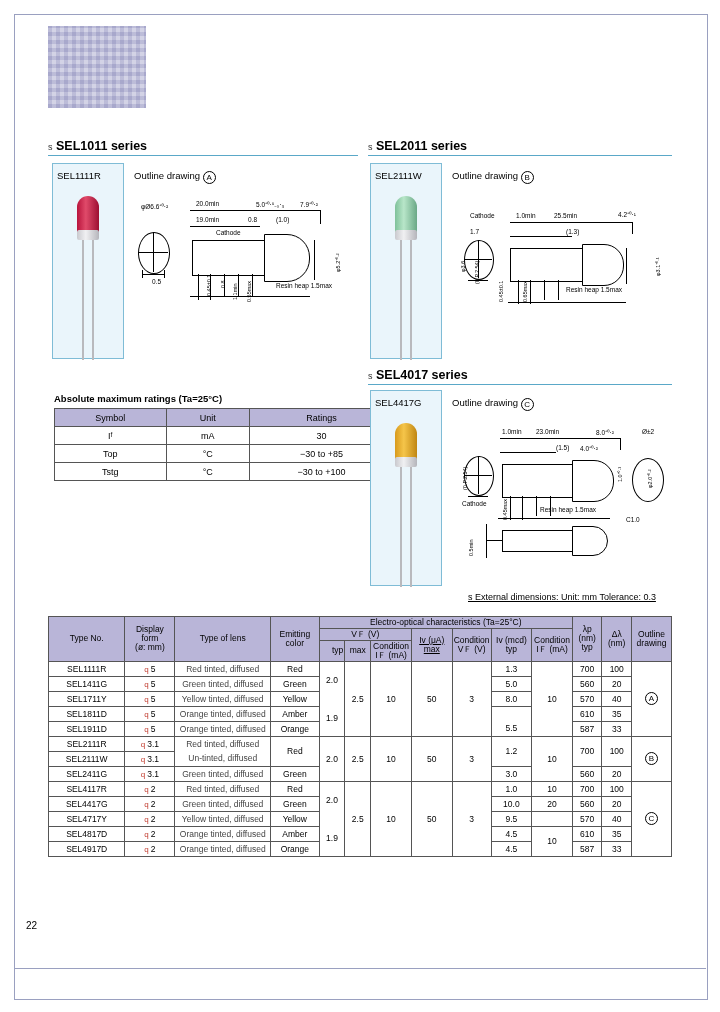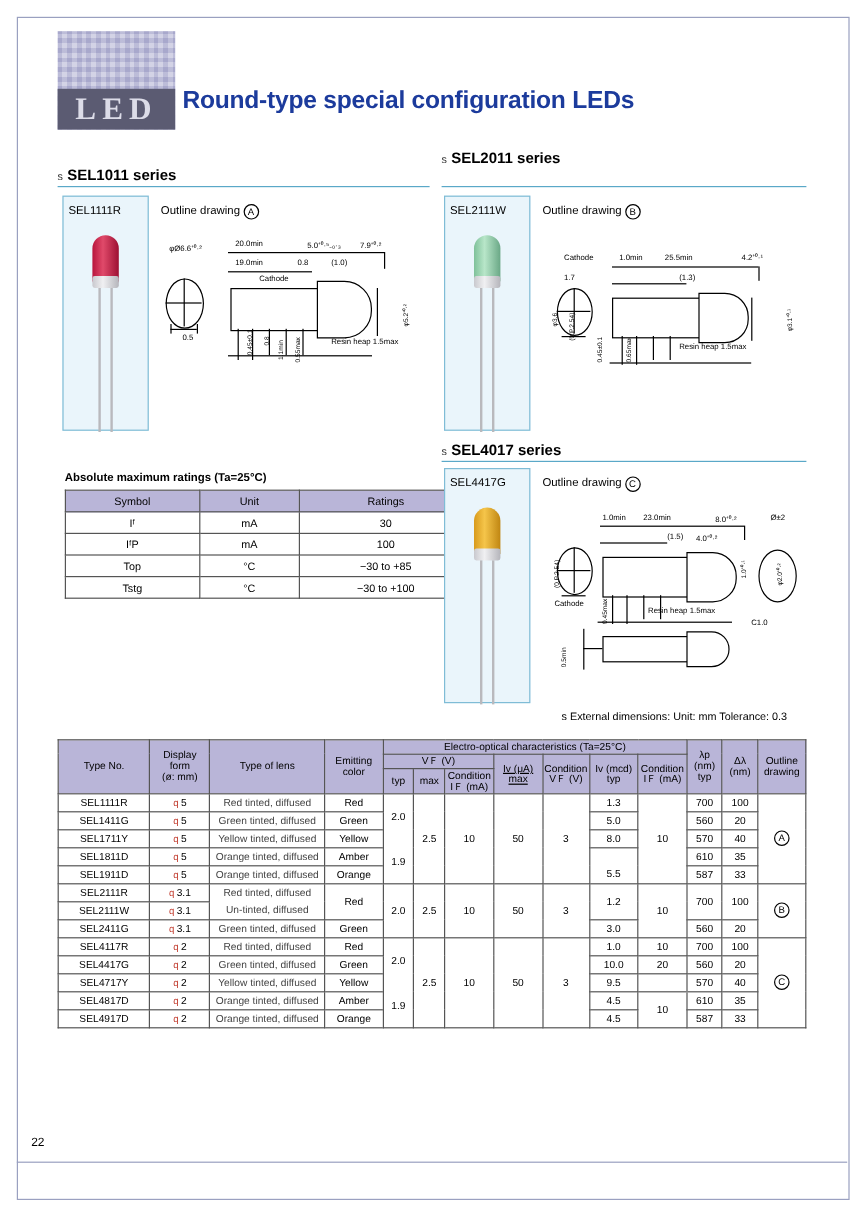--- a/index.html
+++ b/index.html
@@ -91,7 +91,6 @@
   <div class="frame"></div>
 
   <div class="logo-block"></div>
-  <div class="logo-text">LED</div>
   <div class="title">Round-type special configuration LEDs</div>
 
   <div class="sec-head" style="left:48px;top:139px;">

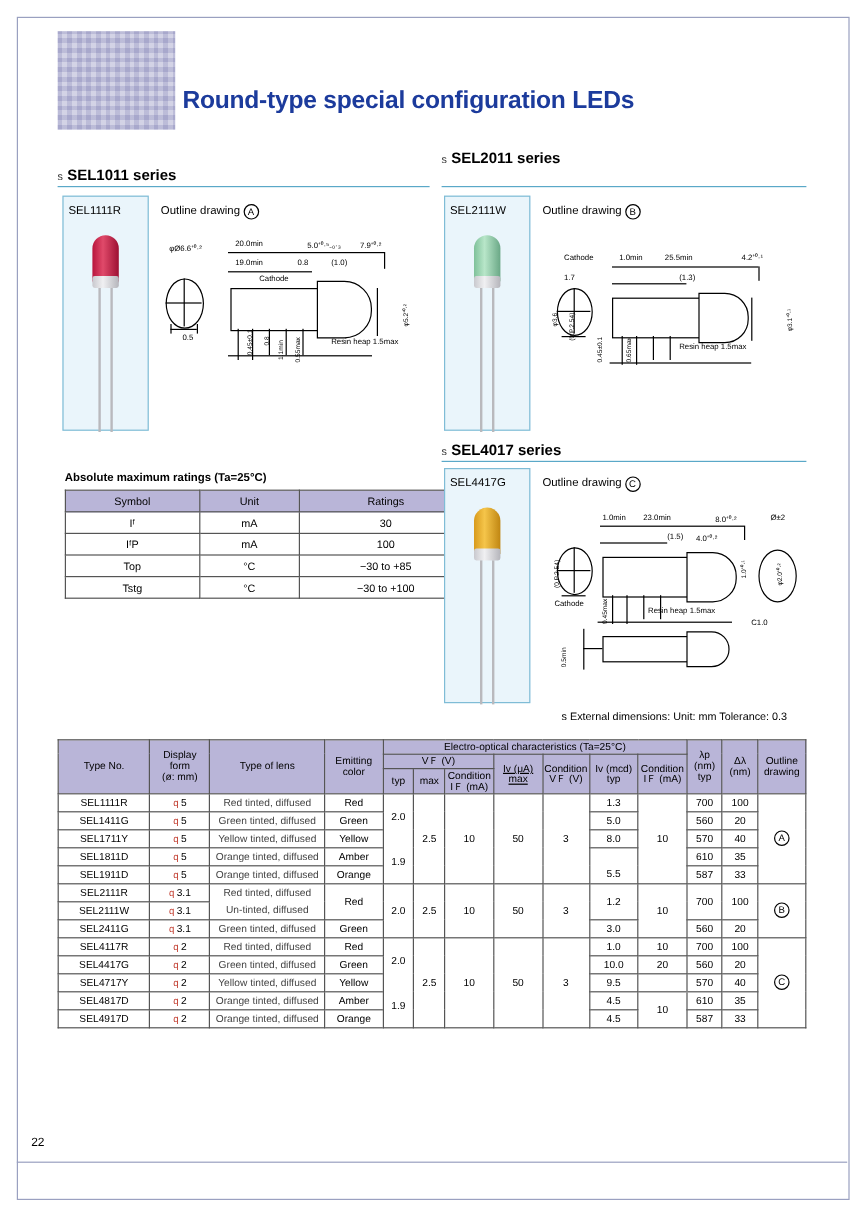--- a/index.html
+++ b/index.html
@@ -91,7 +91,6 @@
   <div class="frame"></div>
 
   <div class="logo-block"></div>
-  <div class="title">Round-type special configuration LEDs</div>
 
   <div class="sec-head" style="left:48px;top:139px;">
     <span class="star">s</span>

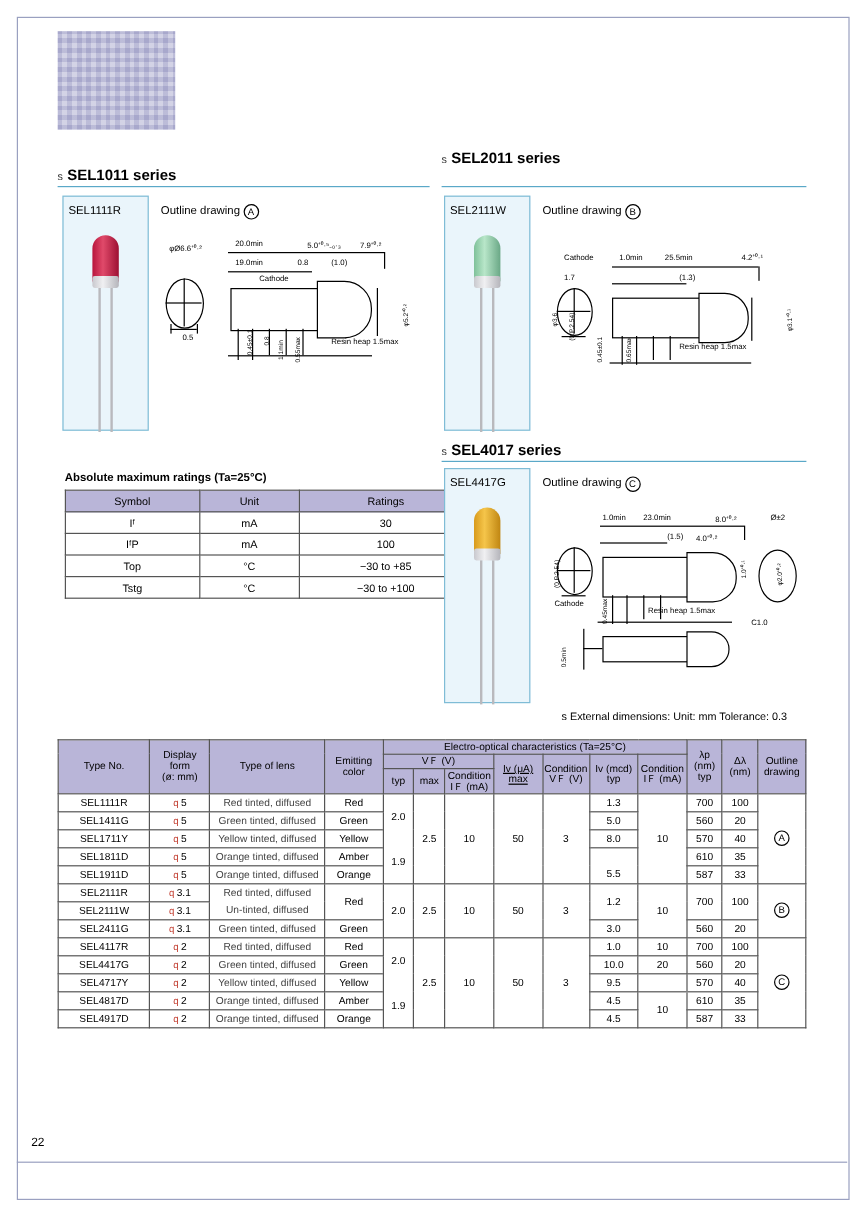--- a/index.html
+++ b/index.html
@@ -98,7 +98,7 @@
   </div>
   <div class="rule" style="left:48px;top:155px;width:310px;"></div>
 
-  <div class="sec-head" style="left:368px;top:125px;text-align:right;">
+  <div class="sec-head" style="left:368px;top:139px;text-align:right;">
     <span class="star">s</span>
     <span>SEL2011 series</span>
   </div>

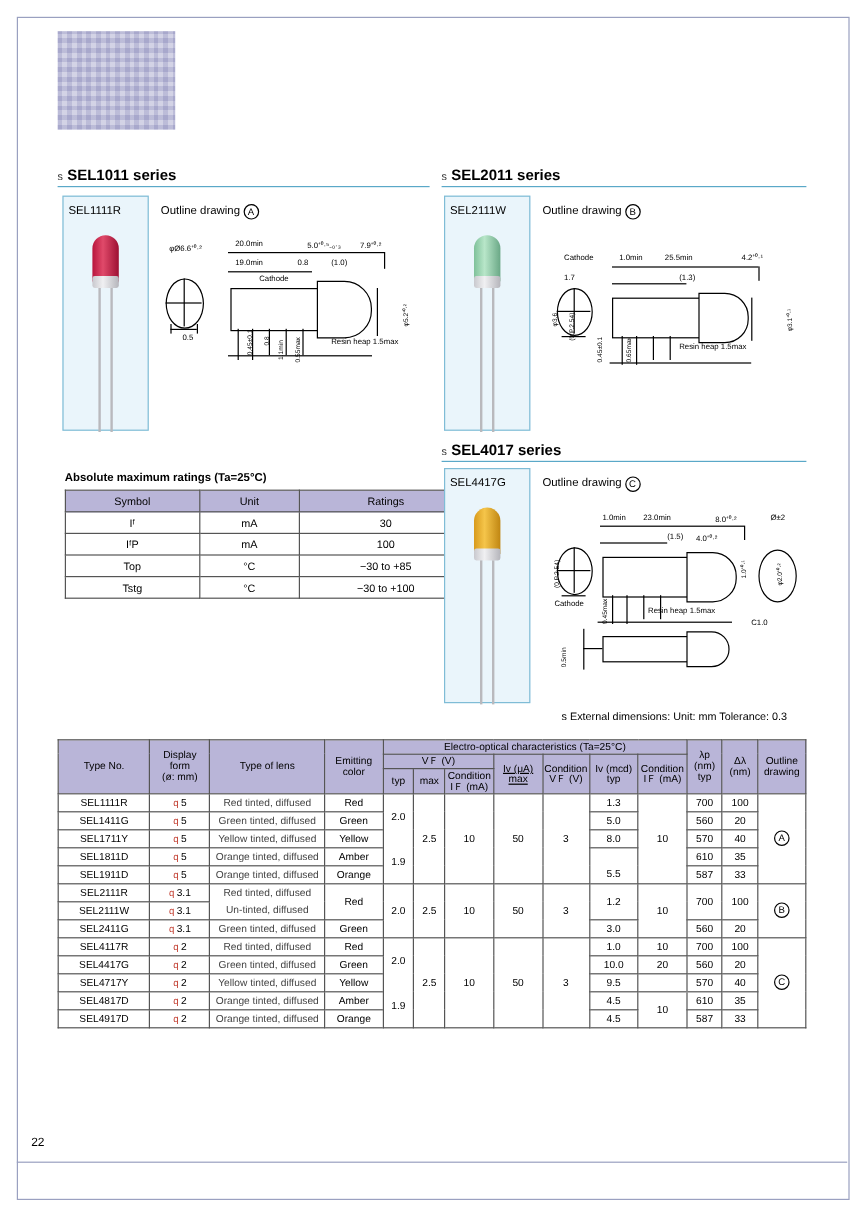--- a/index.html
+++ b/index.html
@@ -217,11 +217,6 @@
         <td>Iᶠ</td>
         <td>mA</td>
         <td>30</td>
-      </tr>
-      <tr>
-        <td>IᶠP</td>
-        <td>mA</td>
-        <td>100</td>
       </tr>
       <tr>
         <td>Top</td>

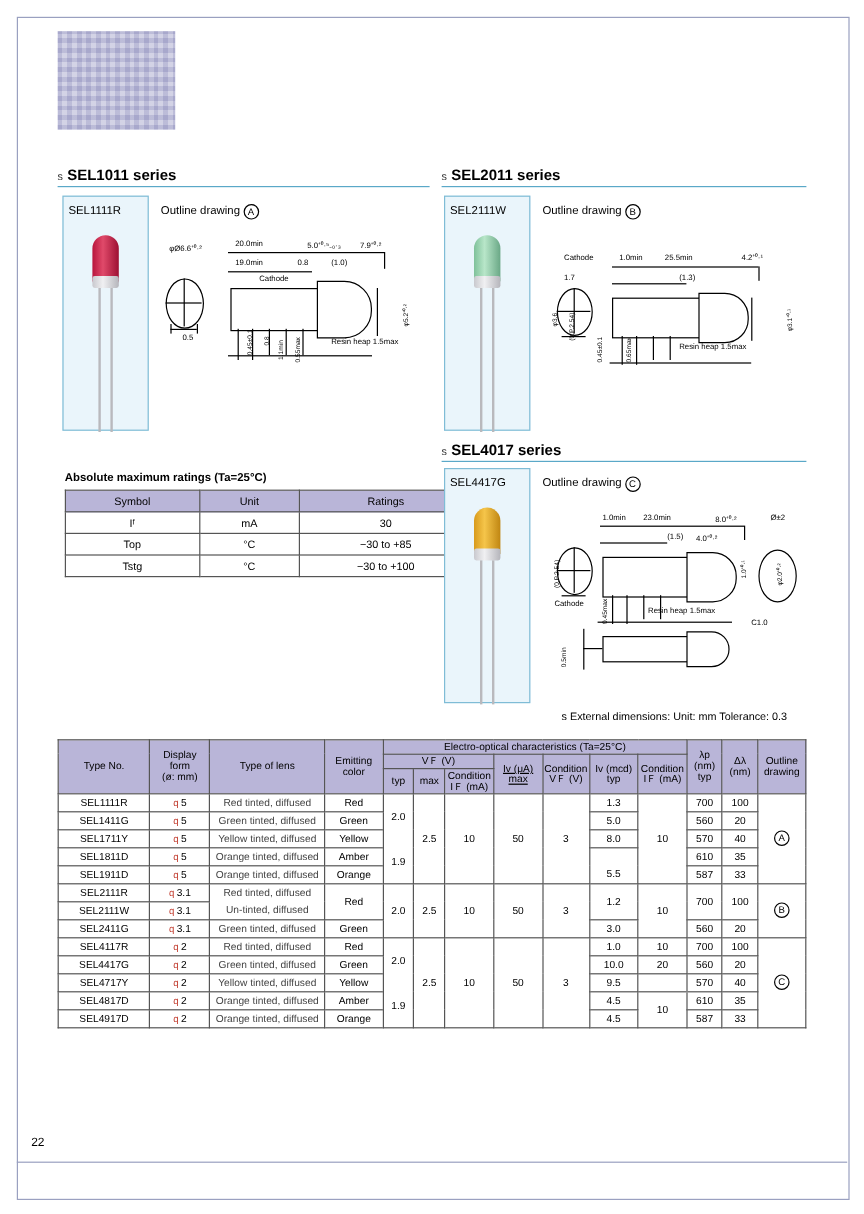--- a/index.html
+++ b/index.html
@@ -290,7 +290,7 @@
     <div class="dl v" style="left:40px;top:100px;height:34px;"></div>
   </div>
 
-  <div class="note" style="left:468px;top:592px;">s External dimensions:  Unit: mm  Tolerance:  0.3</div>
+  <div class="note" style="left:468px;top:592px;text-decoration:underline;">s External dimensions:  Unit: mm  Tolerance:  0.3</div>
 
   <table class="main">
     <thead>

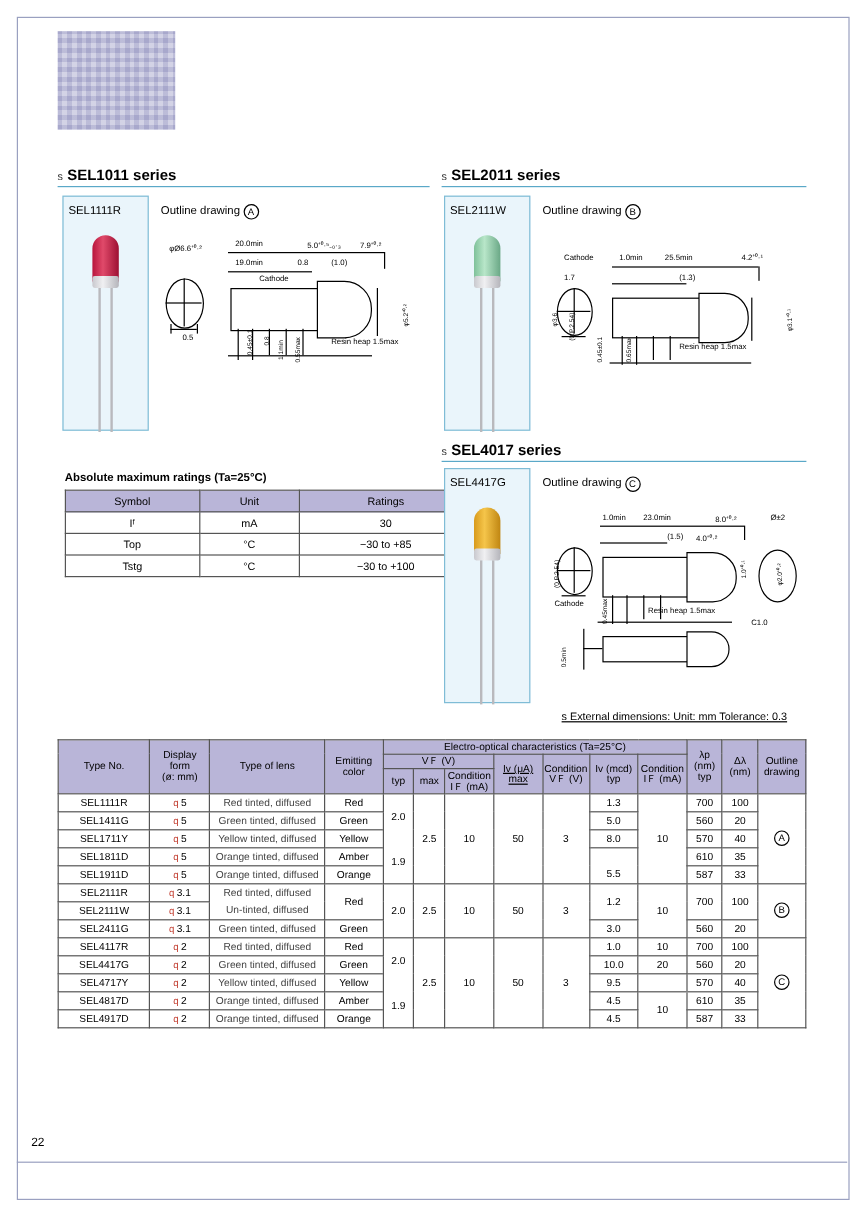--- a/index.html
+++ b/index.html
@@ -313,7 +313,7 @@
         <th rowspan="2" style="width:38px;">Condition IＦ (mA)</th>
       </tr>
       <tr>
-        <th style="width:24px;">typ</th>
+        <th style="width:24px;text-align:right;">typ</th>
         <th style="width:24px;">max</th>
         <th style="width:38px;">Condition IＦ (mA)</th>
       </tr>

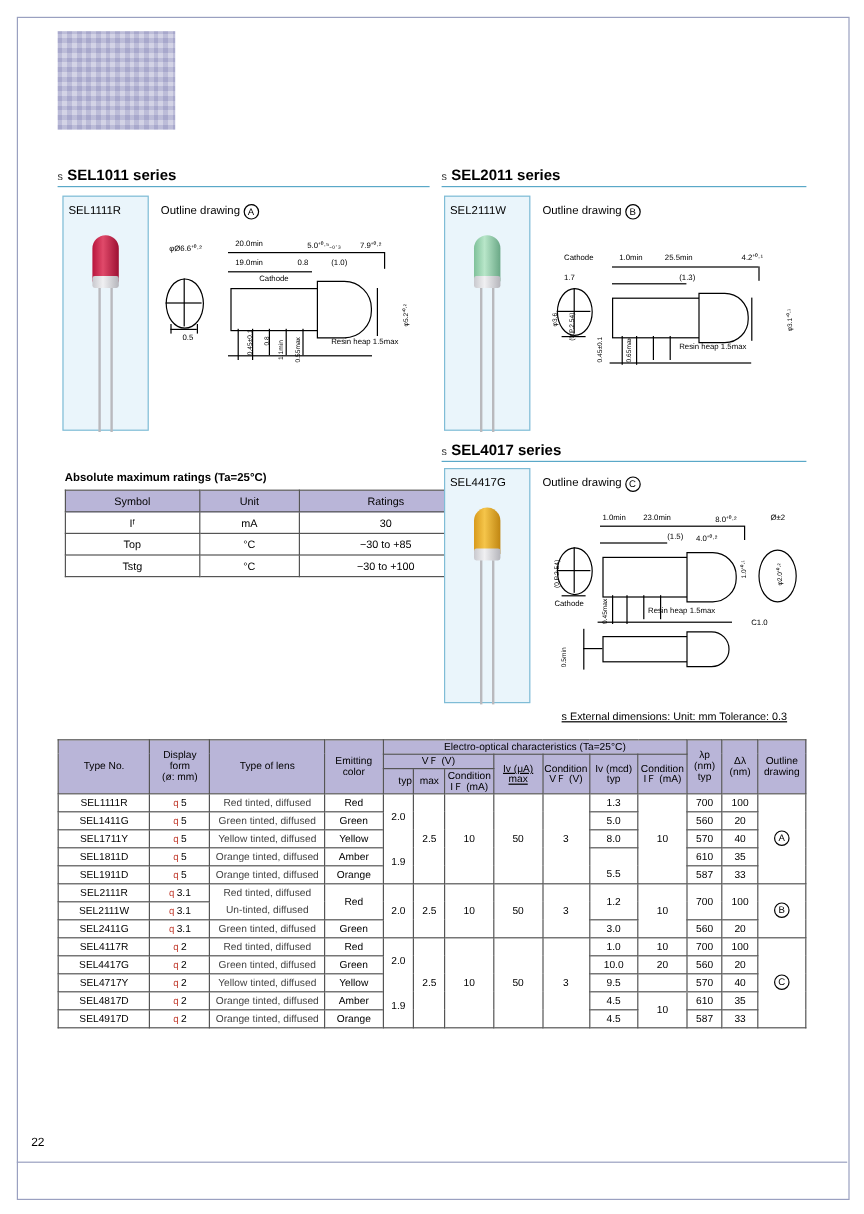--- a/index.html
+++ b/index.html
@@ -81,7 +81,7 @@
   .nb{border-bottom:none !important;}
   .nt{border-top:none !important;}
 
-  .pagenum{position:absolute;left:26px;top:947px;font-size:10px;}
+  .pagenum{position:absolute;left:26px;top:920px;font-size:10px;}
   .footrule{position:absolute;left:14px;top:968px;width:692px;height:1px;background:#9aa0c0;}
 </style>
 </head>

